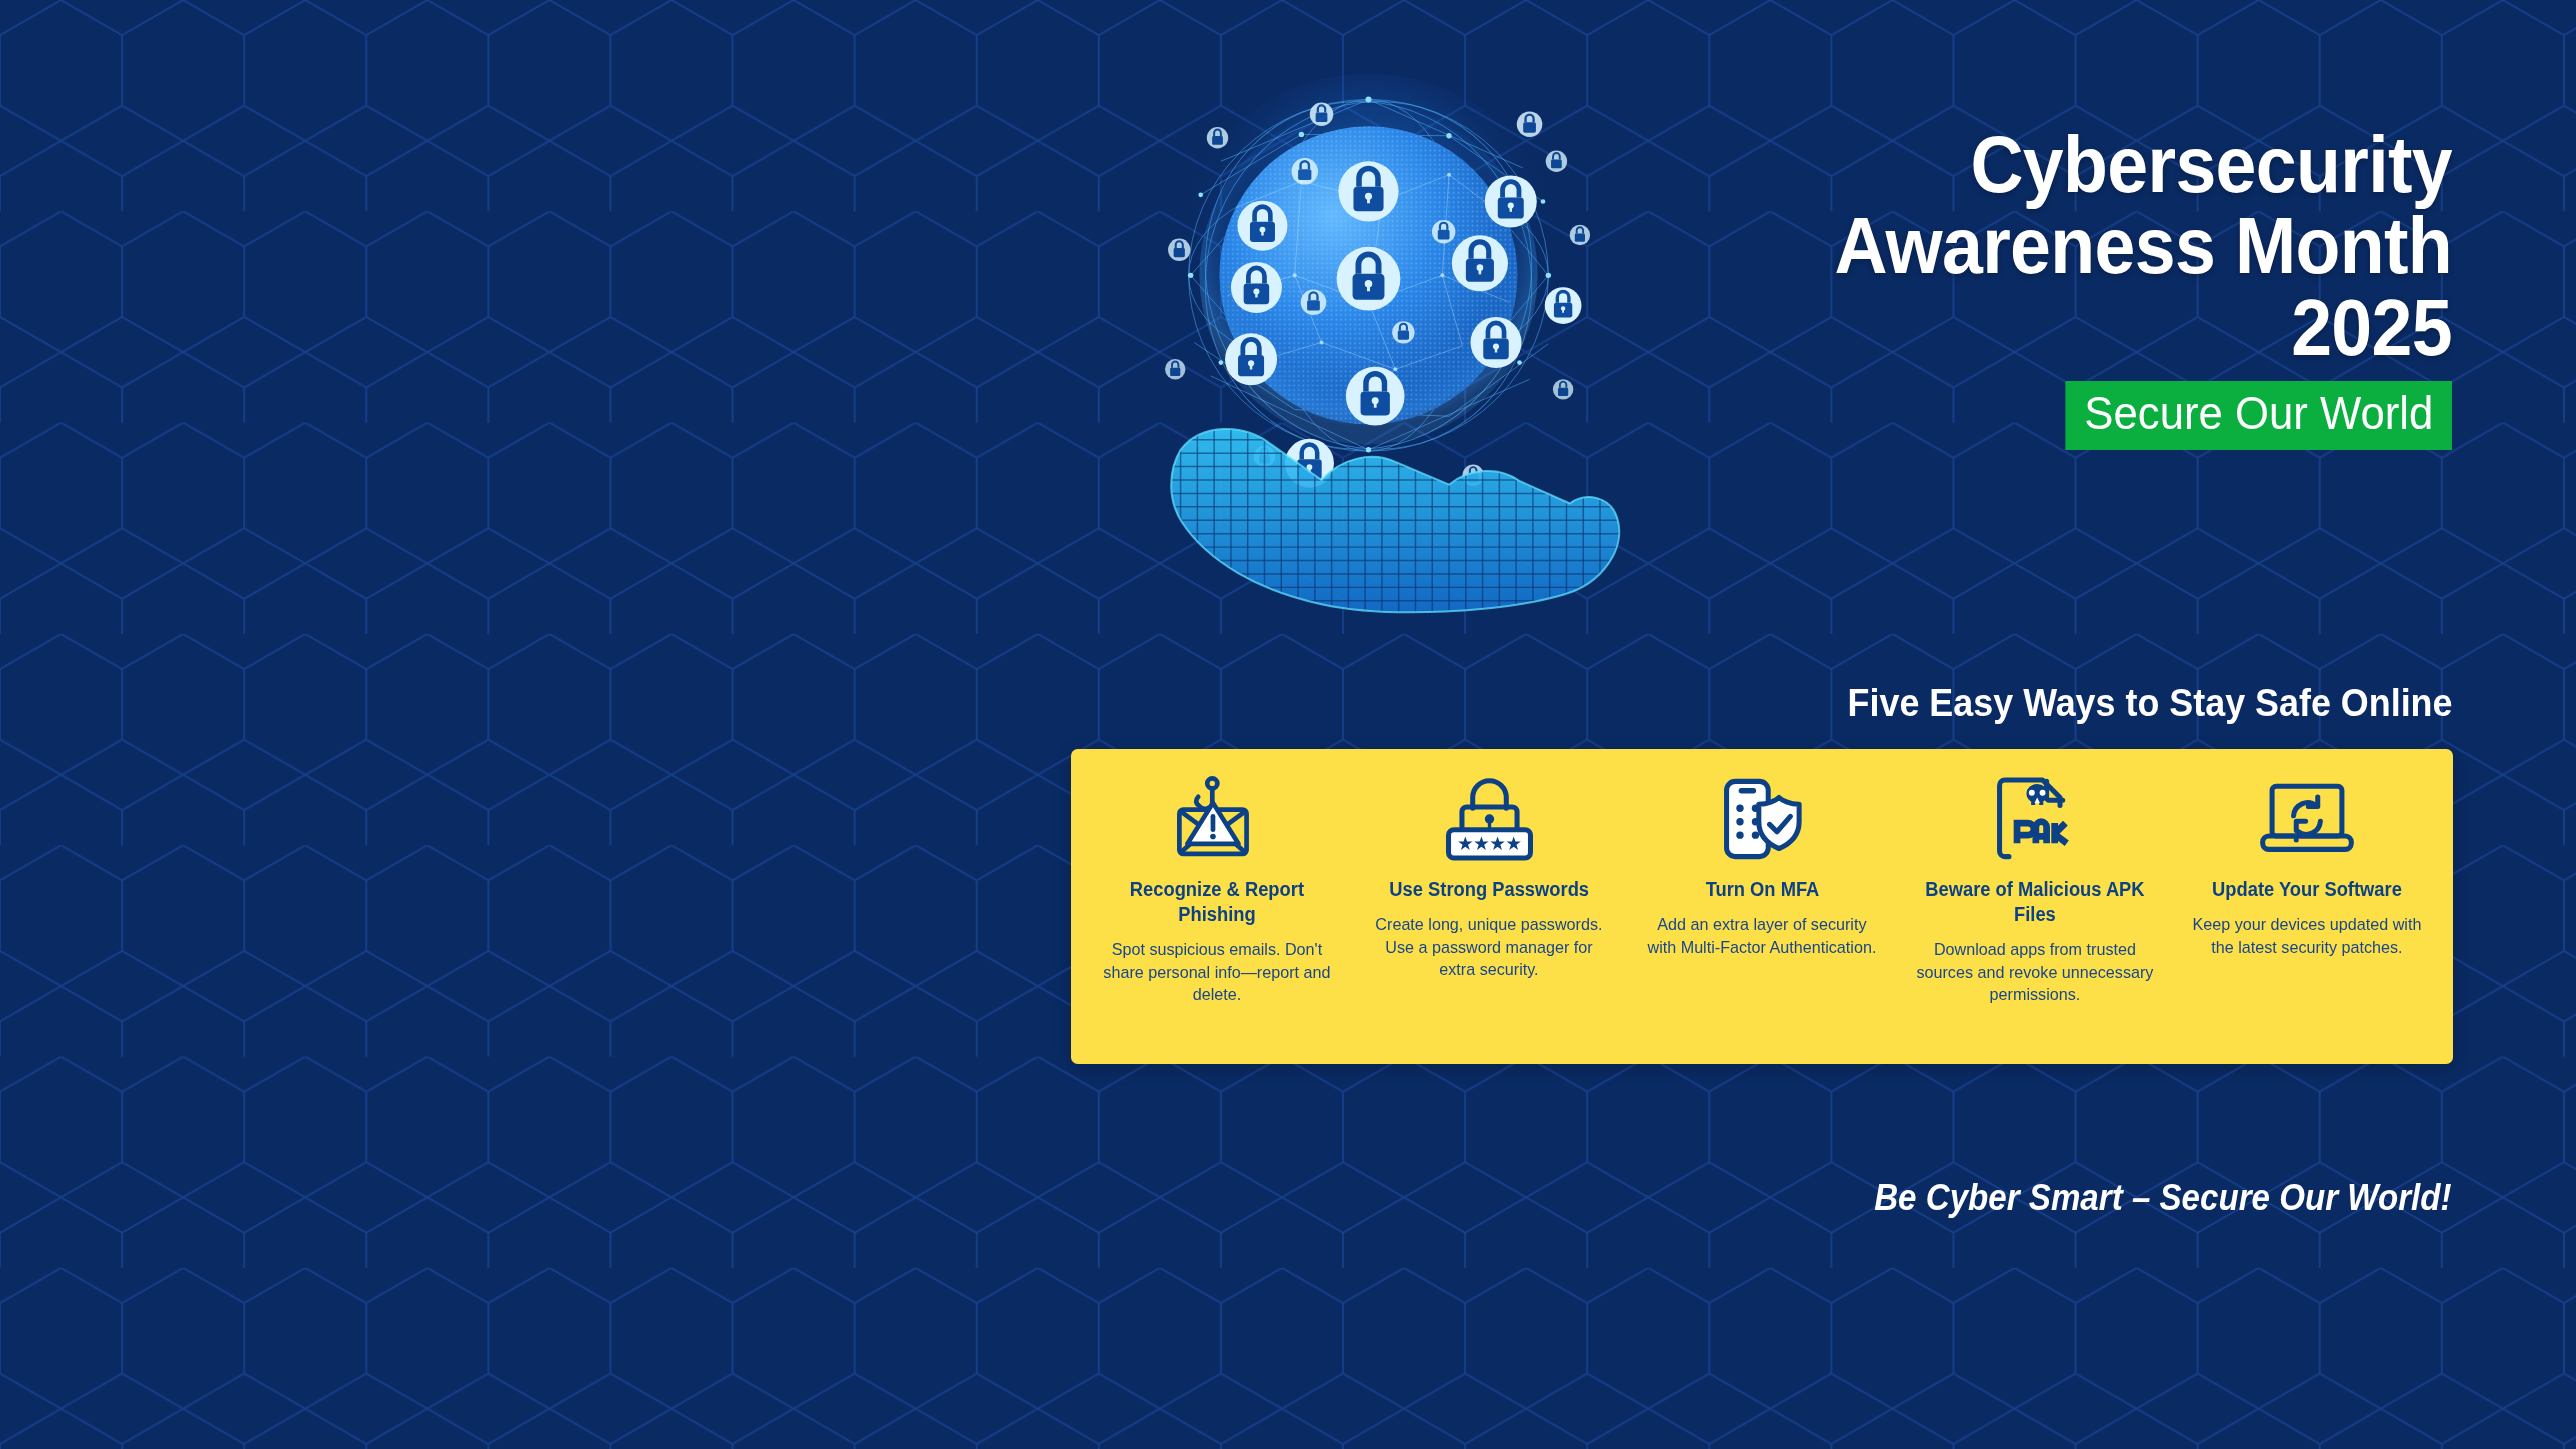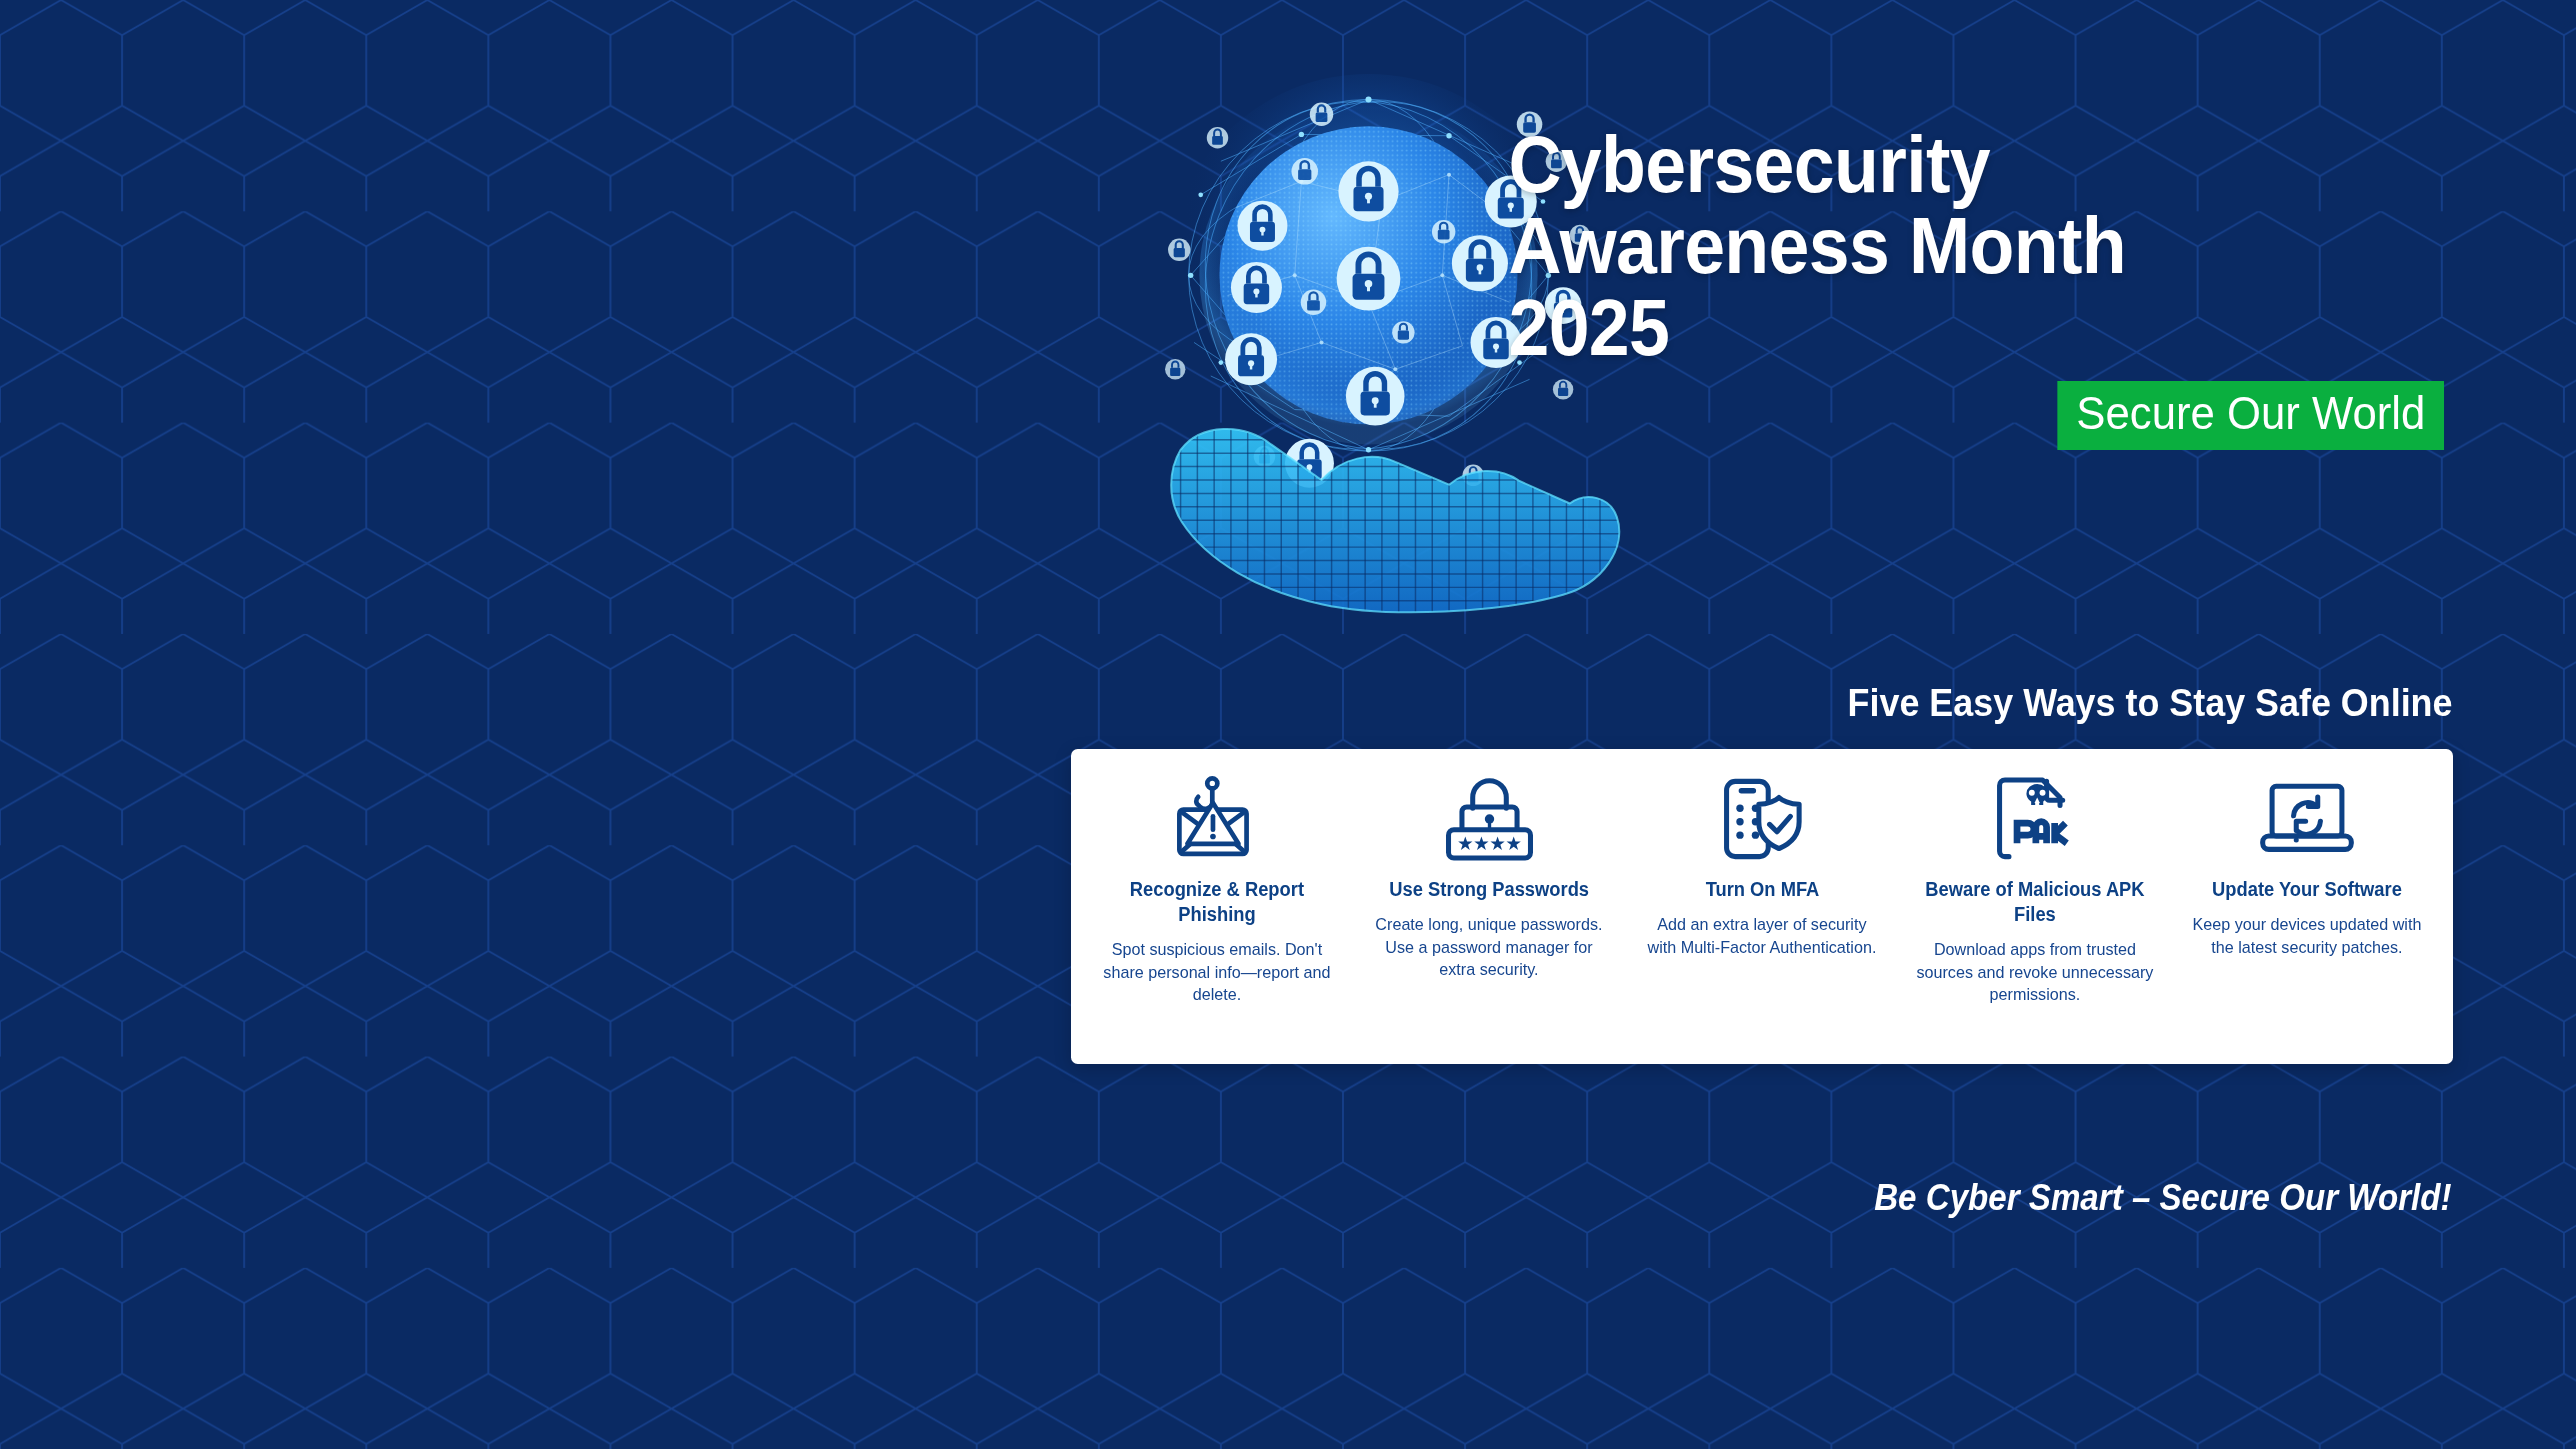--- a/index.html
+++ b/index.html
@@ -30,9 +30,9 @@
   
   #headline-block {
     position:absolute;
-    right:132px; top:124px;
+    right:124px; top:124px;
     width:1006px;
-    text-align:left;
+    text-align:right;
   }
   .headline {
     font-family:"Liberation Sans", sans-serif;

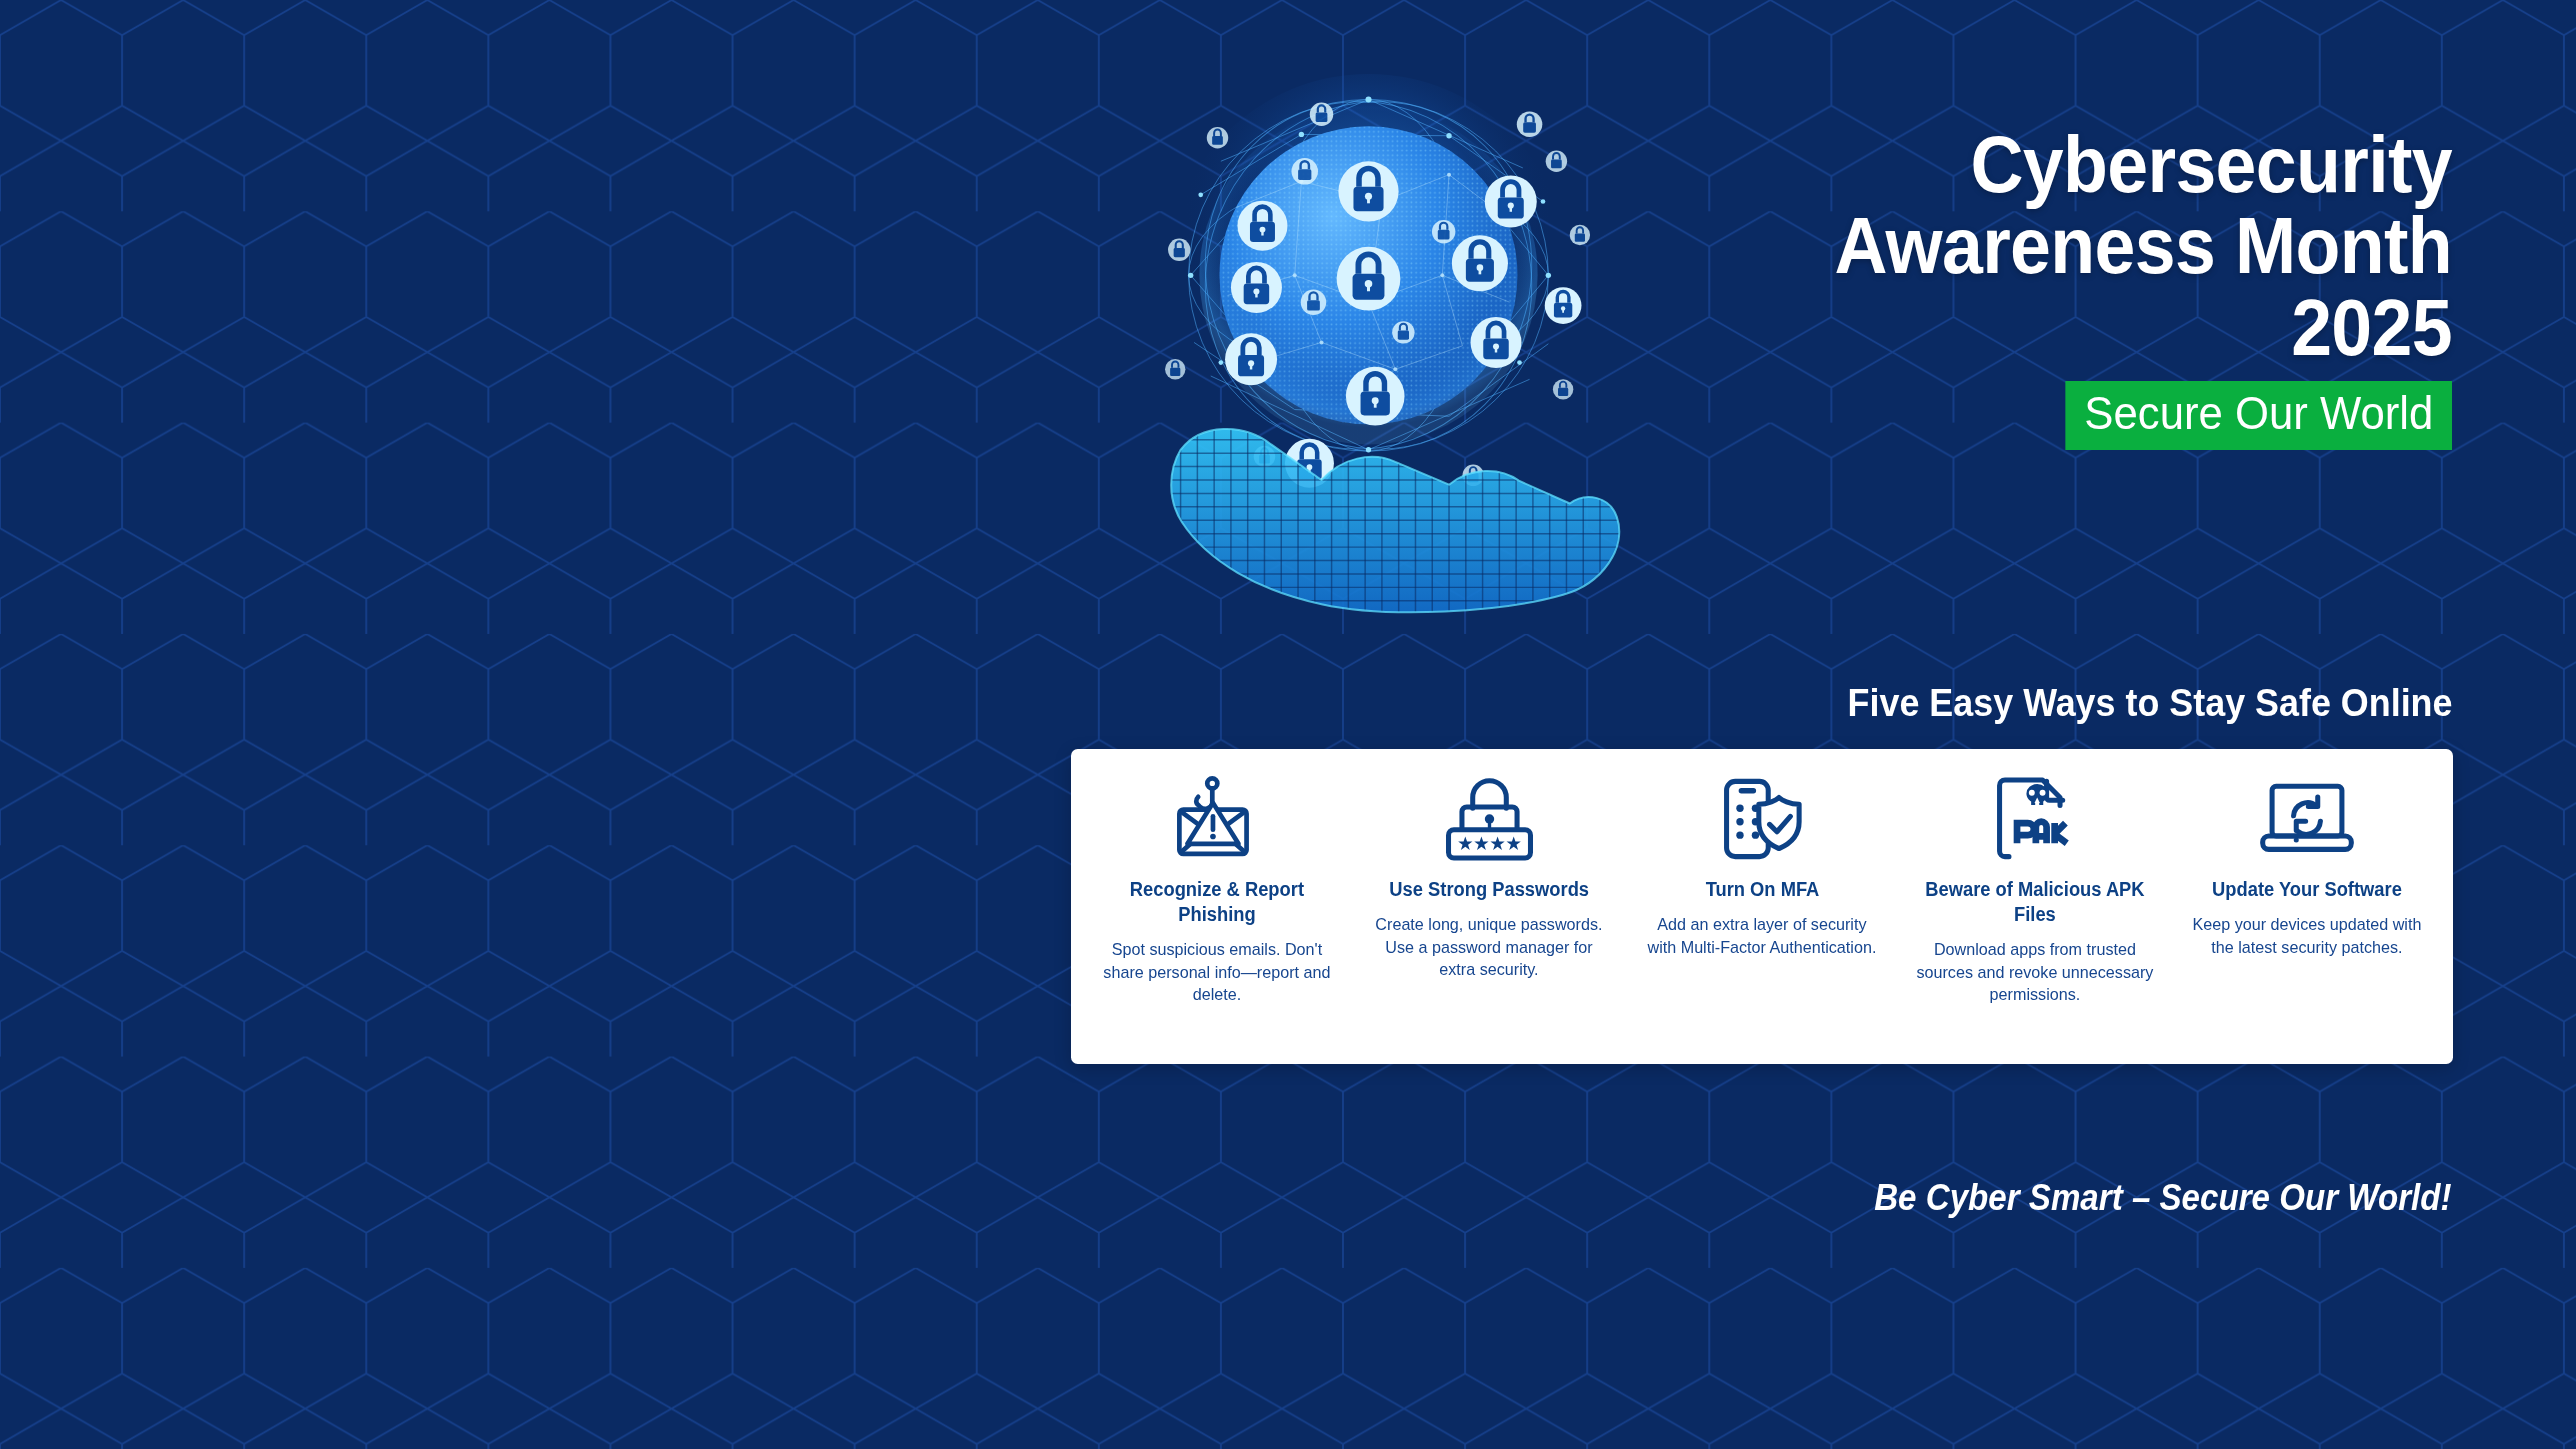--- a/index.html
+++ b/index.html
@@ -78,7 +78,7 @@
     position:absolute;
     left:1071px; top:749px;
     width:1382px; height:315px;
-    background:#ffffff;
+    background:#fde047;
     border-radius:6.7px;
     display:flex;
     padding:19px 9.4px 13.4px 9.4px;

